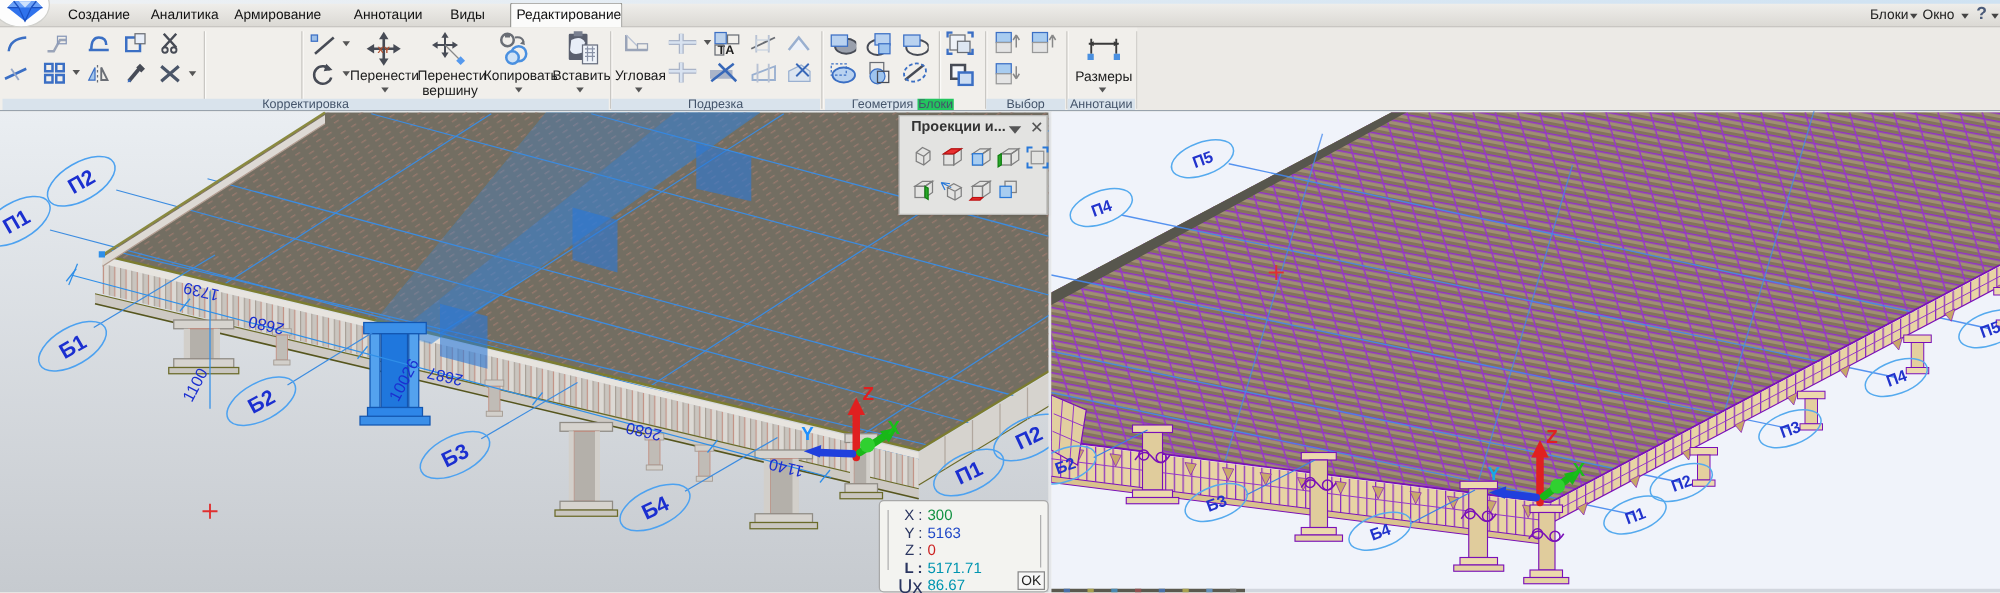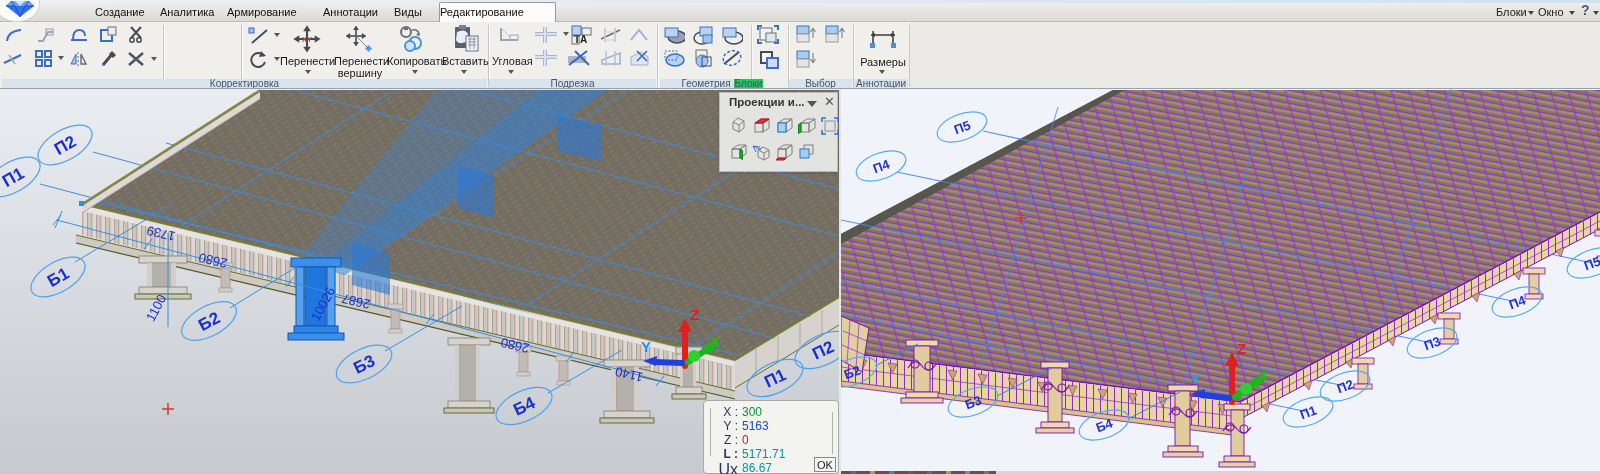--- a/index.html
+++ b/index.html
@@ -3,7 +3,7 @@
 *{margin:0;padding:0;box-sizing:border-box;}
 html,body{width:1600px;height:474px;overflow:hidden;font-family:"Liberation Sans",sans-serif;background:#f1efeb;}
 #chrome{position:absolute;left:0;top:0;width:1600px;height:22px;background:linear-gradient(#f2f1ee,#dbd9d4);border-bottom:1px solid #bdbbb6;}
-.tab{position:absolute;top:4px;height:17px;font-size:11px;line-height:16px;color:#111;text-align:left;margin-left:48px;}
+.tab{position:absolute;top:4px;height:17px;font-size:11px;line-height:16px;color:#111;text-align:right;}
 .tab.active{background:#fbfbfa;border:1px solid #9a9a96;border-bottom:none;top:2px;height:20px;line-height:18px;border-radius:2px 2px 0 0;}
 .dda{position:absolute;width:0;height:0;border-left:3.5px solid transparent;border-right:3.5px solid transparent;border-top:4px solid #444;}
 #ribbon{position:absolute;left:0;top:22px;width:910px;height:66px;background:#f1efeb;}

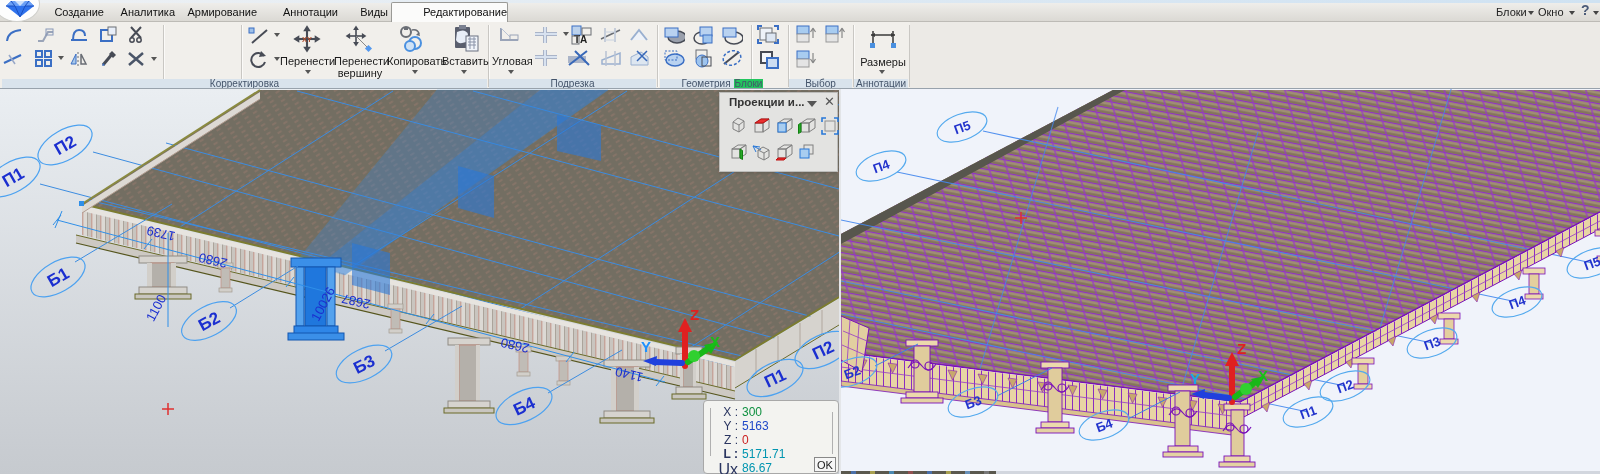--- a/index.html
+++ b/index.html
@@ -24,7 +24,7 @@
     <div class="tab" style="left:179px;width:78px;">Армирование</div>
     <div class="tab" style="left:275px;width:63px;">Аннотации</div>
     <div class="tab" style="left:346px;width:42px;">Виды</div>
-    <div class="tab active" style="left:391px;width:117px;">Редактирование</div>
+    <div class="tab active" style="left:408px;width:90px;">Редактирование</div>
     <div style="position:absolute;left:-6px;top:-14px;width:46px;height:36px;background:#fdfdfd;border:1px solid #d0d0cc;border-radius:50%;"></div>
     <svg style="position:absolute;left:5px;top:0px" width="30" height="18" viewBox="0 0 30 18">
       <path d="M6 1 L24 1 L29 6 L15 17 L1 6 Z" fill="#2f72ec"></path>

